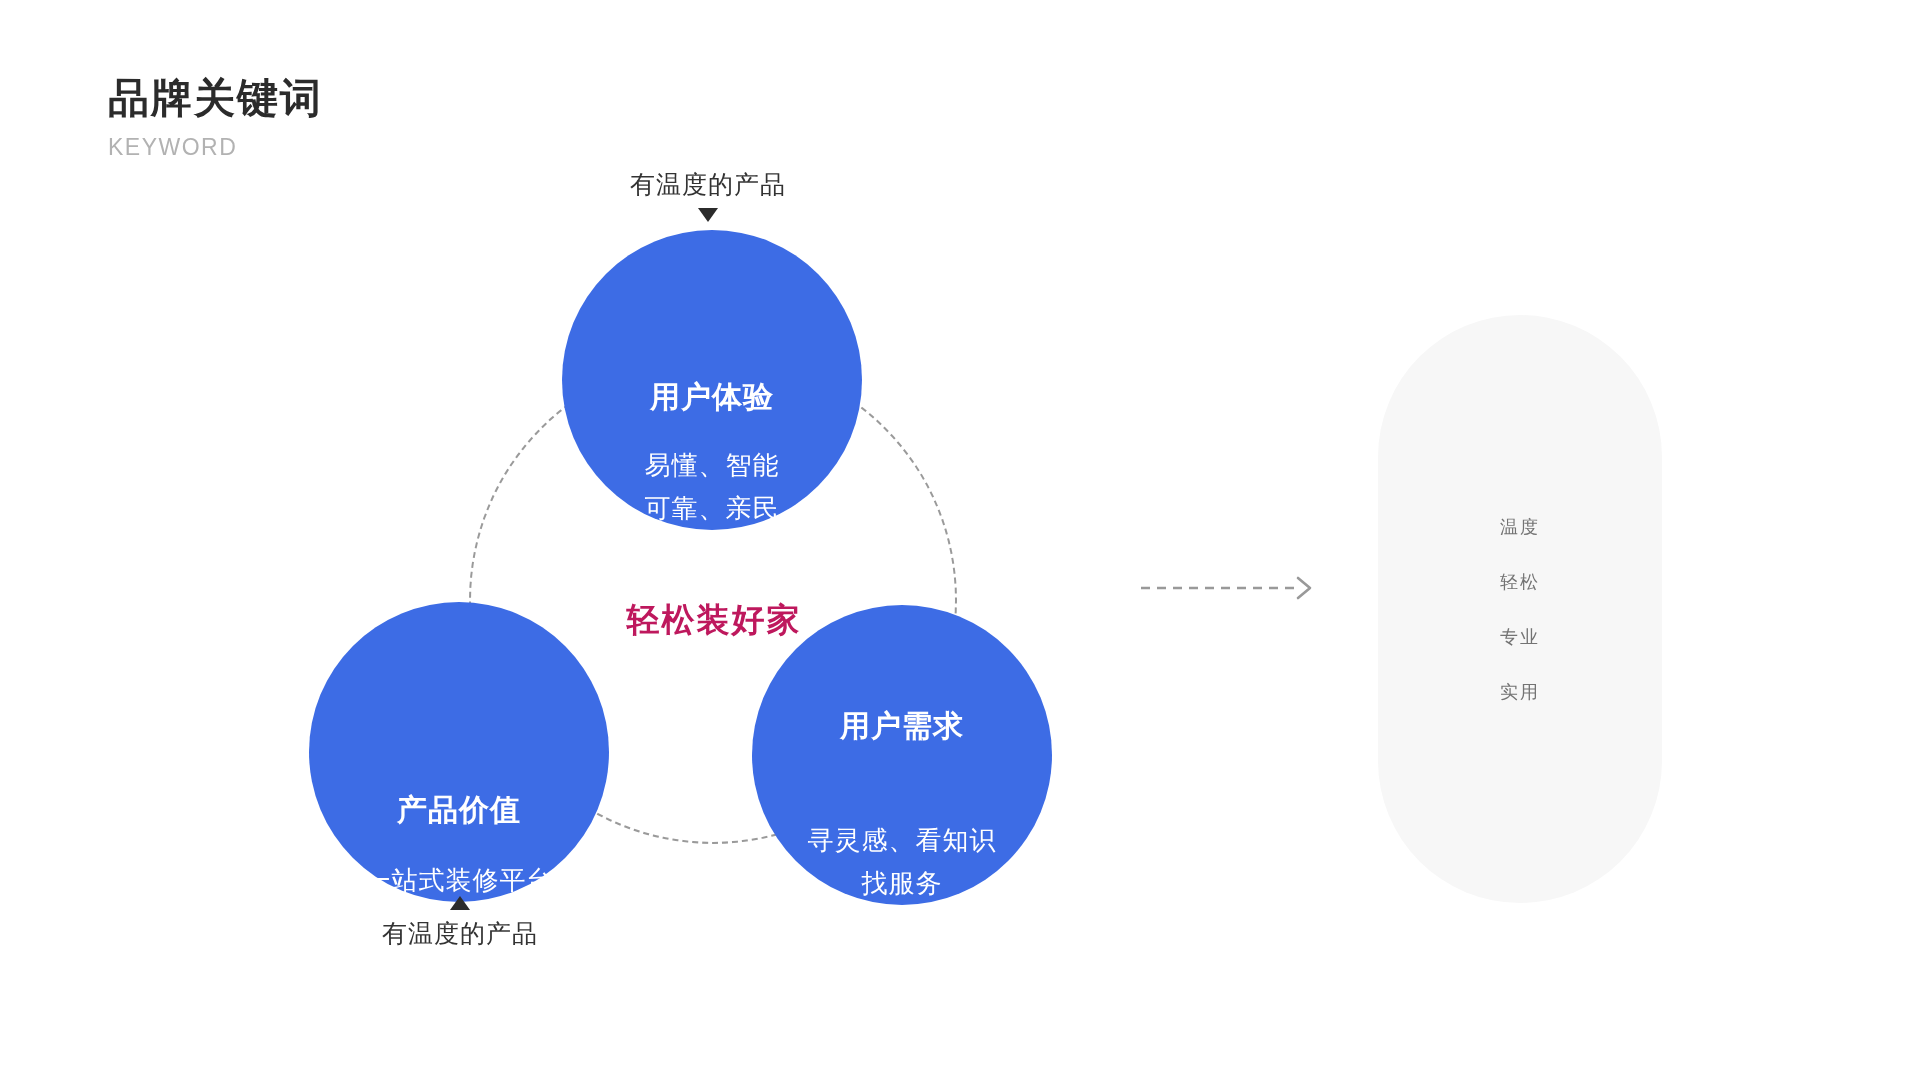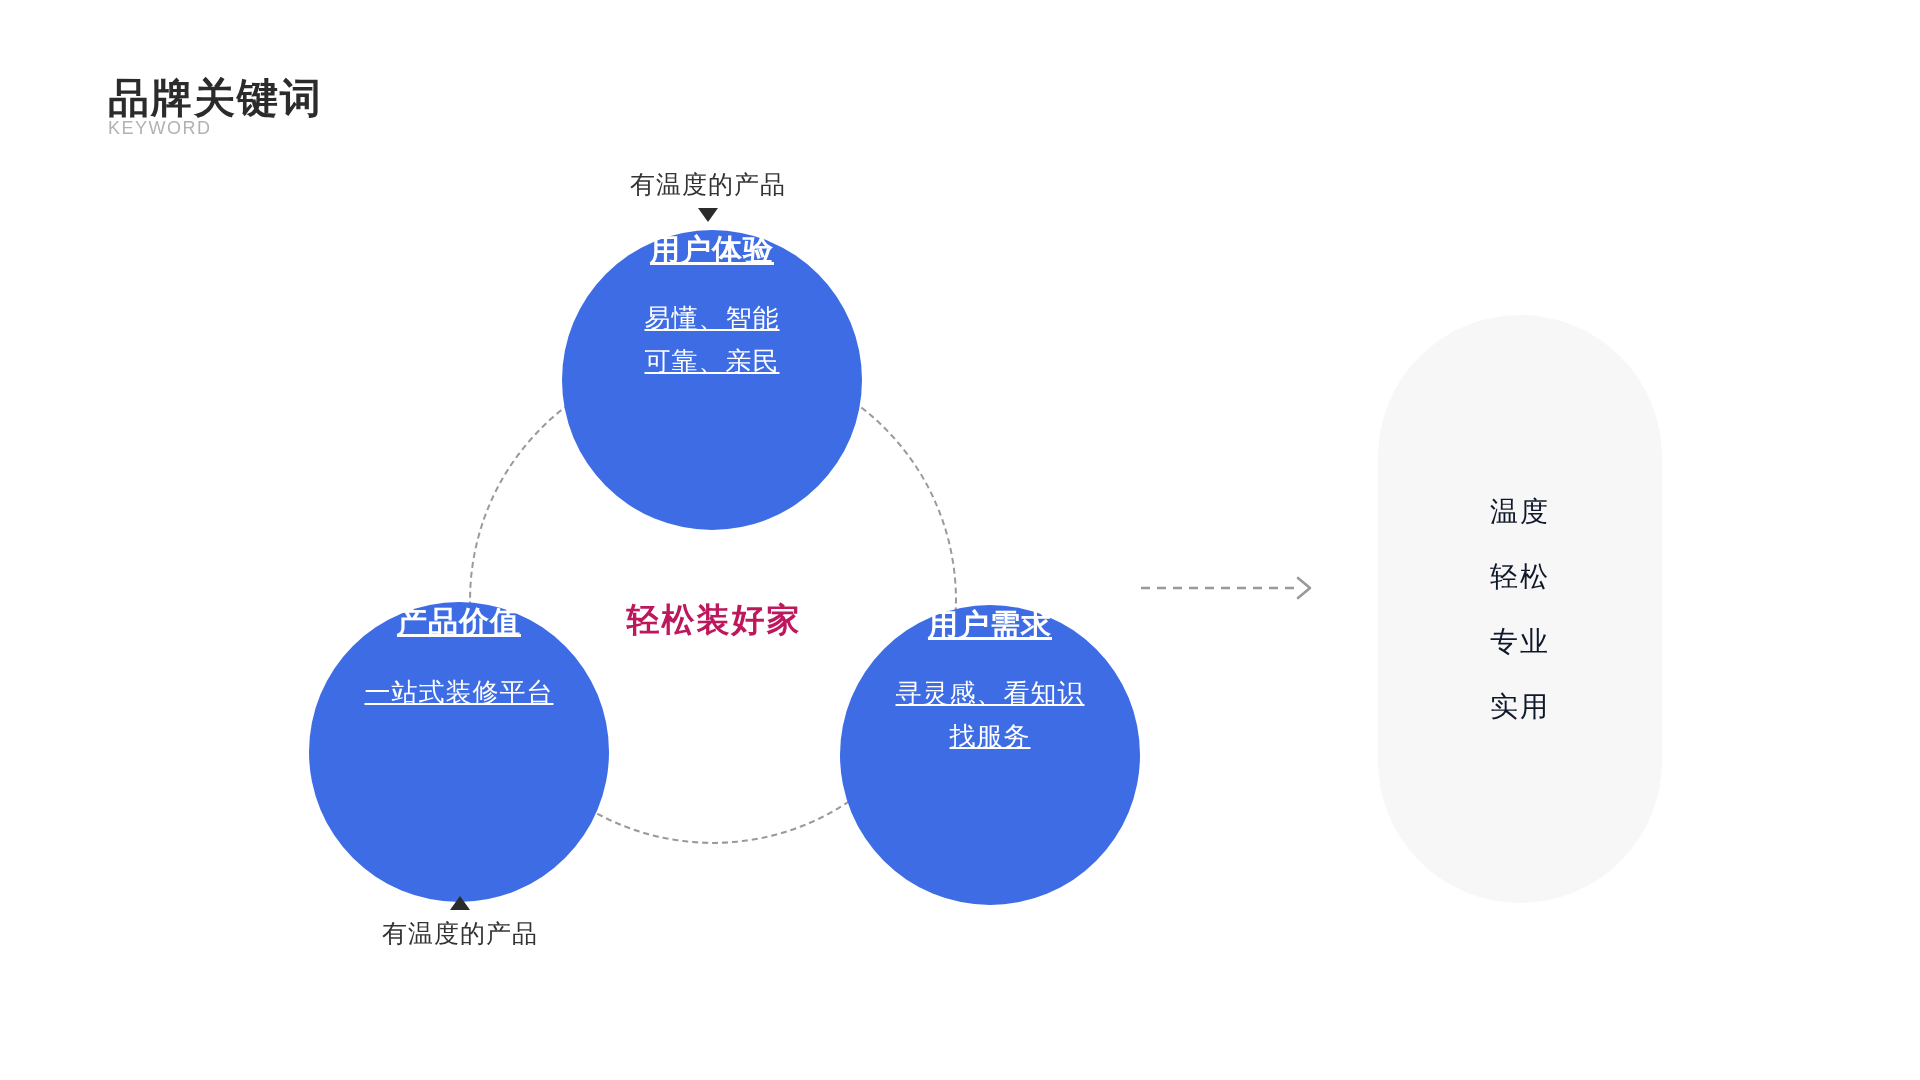--- a/index.html
+++ b/index.html
@@ -19,7 +19,8 @@
     letter-spacing: 2px; line-height: 1;
   }
   .page-subtitle {
-    font-size: 18px; color: #b2b2b2; letter-spacing: 1.5px; line-height: 1;
+    margin-top: 17px;
+    font-size: 23px; color: #b2b2b2; letter-spacing: 1.5px; line-height: 1;
   }
 
   

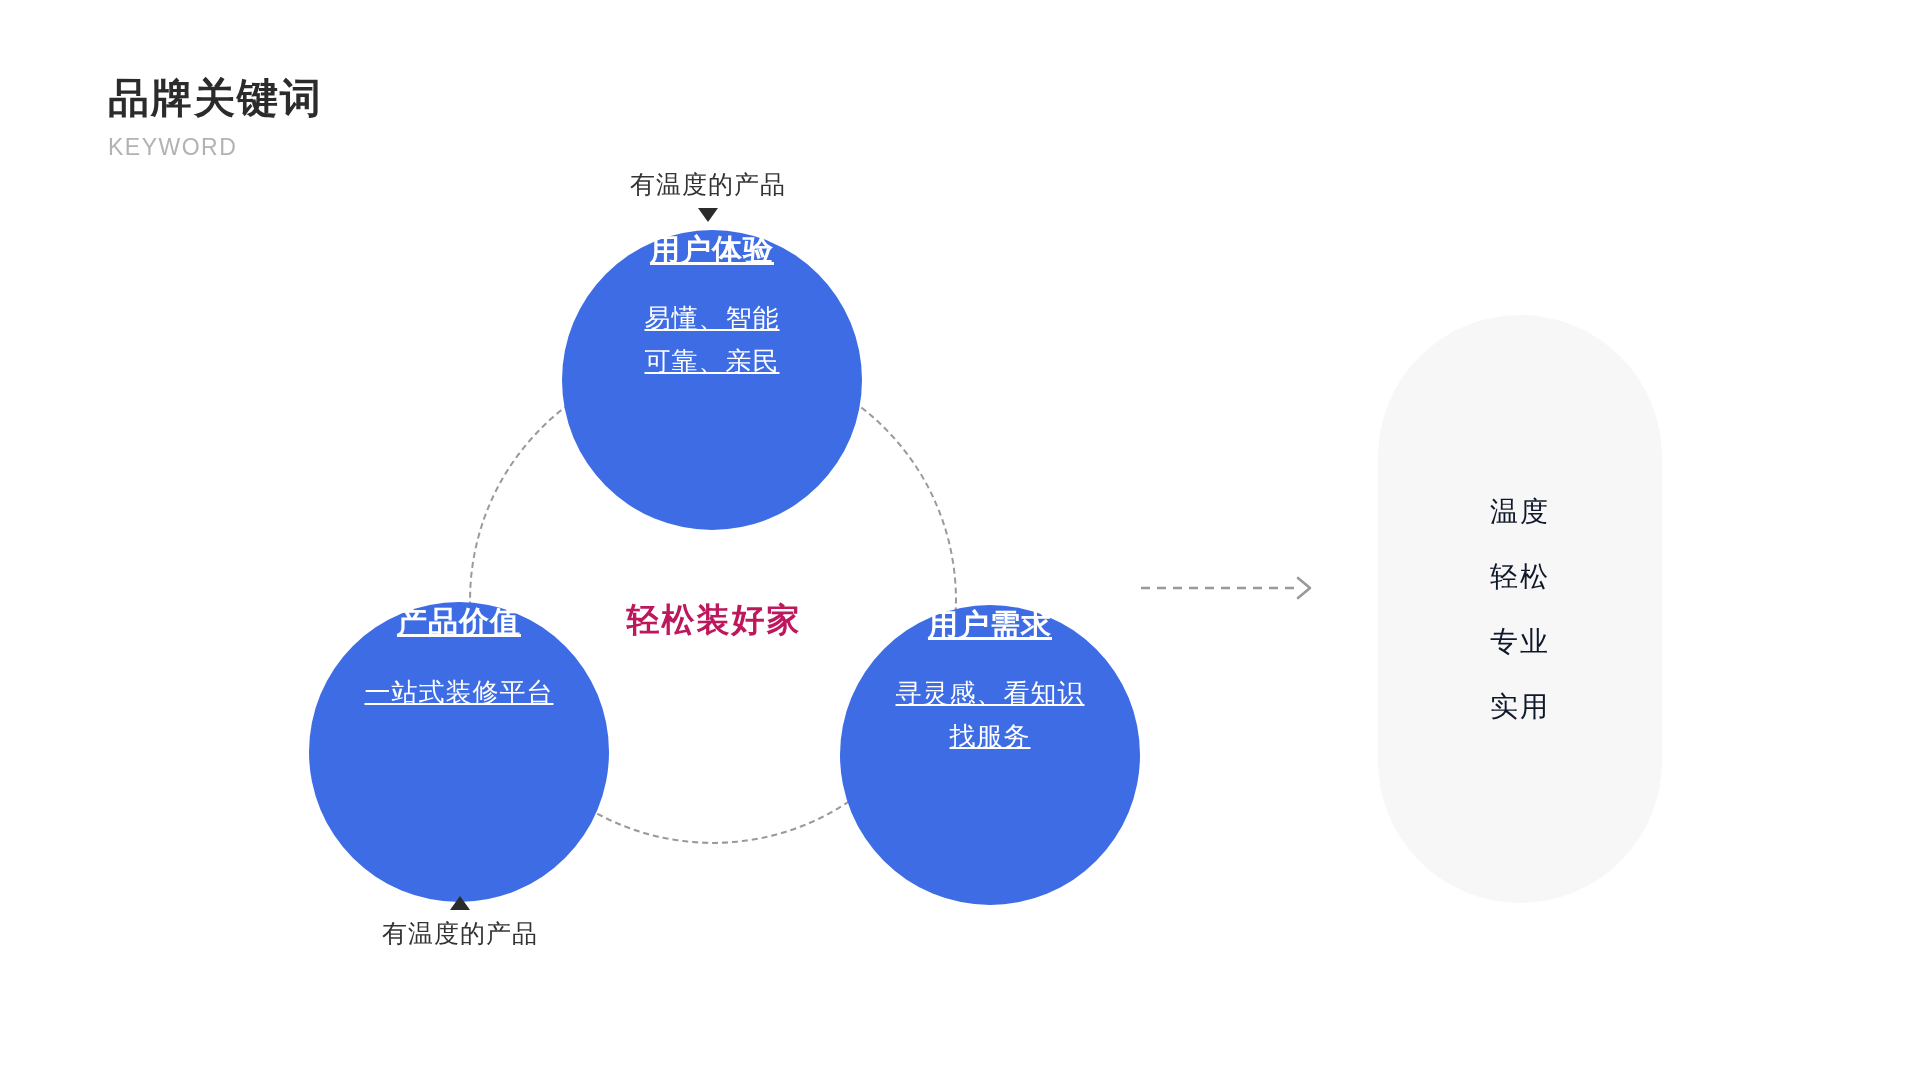--- a/index.html
+++ b/index.html
@@ -38,8 +38,8 @@
     background: #3d6ce5; border-radius: 50%;
     z-index: 2;
     display: flex; flex-direction: column;
-    align-items: center; justify-content: flex-start;
-    color: #ffffff; text-align: center; text-decoration: underline;
+    align-items: center; justify-content: flex-end;
+    color: #ffffff; text-align: center;
   }
   .node-top   { left: 562px; top: 230px; }
   .node-left  { left: 309px; top: 602px; }

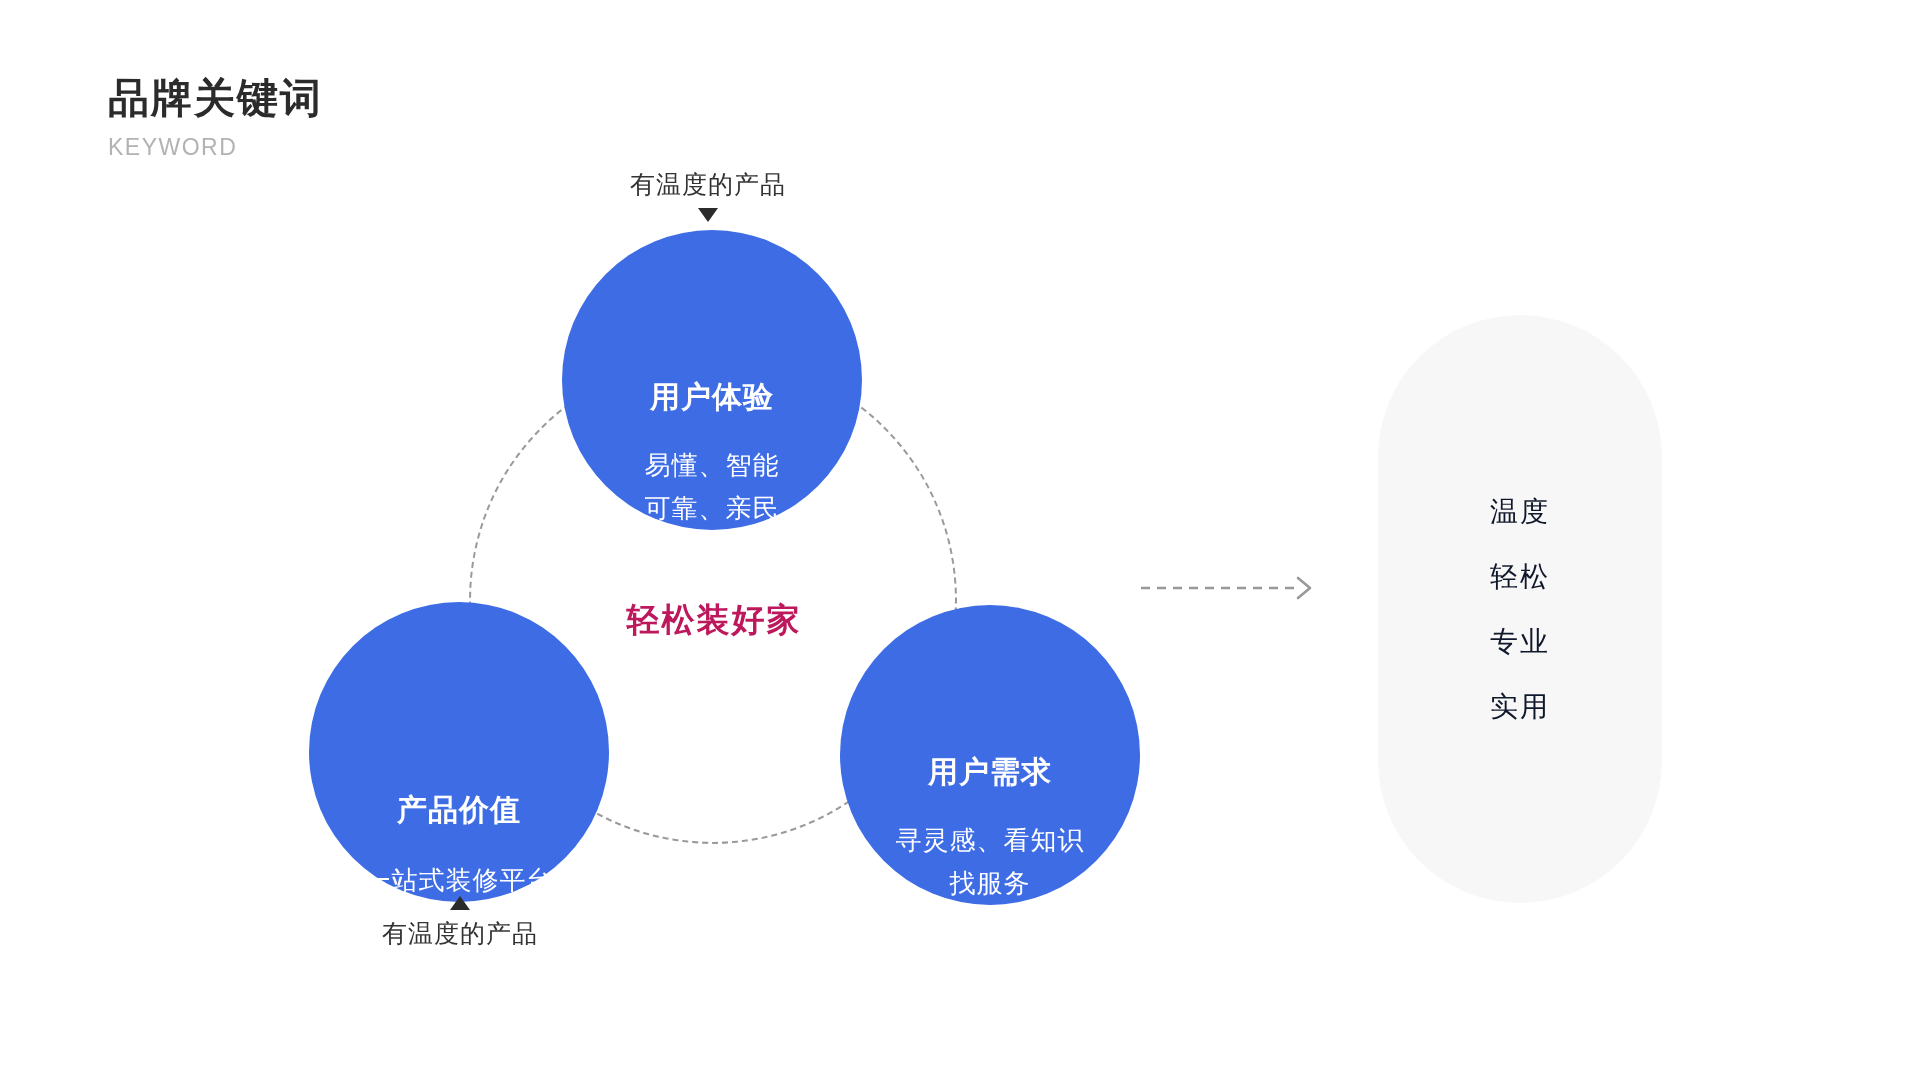--- a/index.html
+++ b/index.html
@@ -92,7 +92,7 @@
     gap: 37px; z-index: 2;
   }
   .result-keyword {
-    font-size: 28px; color: #0f172a; letter-spacing: 2px; line-height: 1;
+    font-size: 18px; color: #737373; letter-spacing: 2px; line-height: 1;
   }
 </style>
 </head>

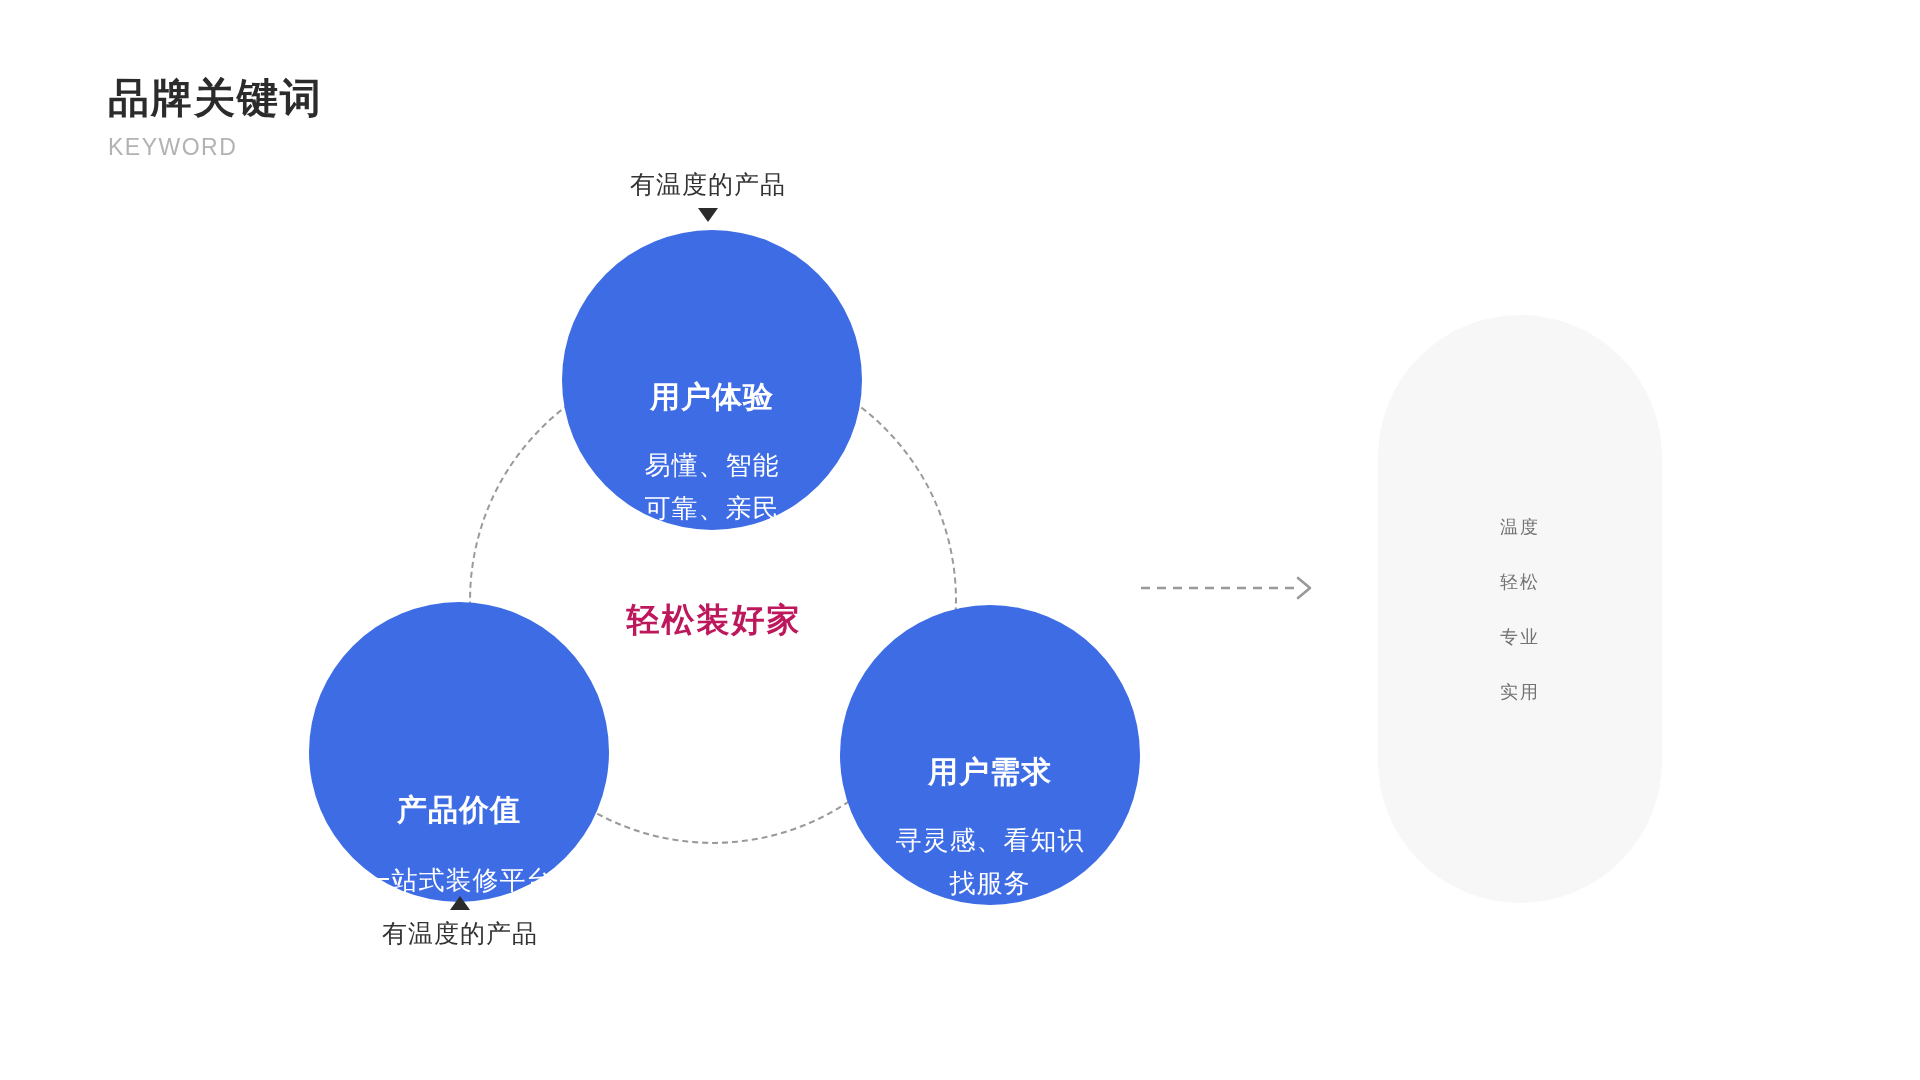--- a/index.html
+++ b/index.html
@@ -43,7 +43,7 @@
   }
   .node-top   { left: 562px; top: 230px; }
   .node-left  { left: 309px; top: 602px; }
-  .node-right { left: 840px; top: 605px; }
+  .node-right { left: 752px; top: 605px; gap: 46px; }
   .node-title { font-size: 30px; font-weight: bold; letter-spacing: 1px; }
   .node-lines { margin-top: 26px; font-size: 26px; line-height: 43px; letter-spacing: 1px; }
   .node-left .node-lines { margin-top: 28px; }

